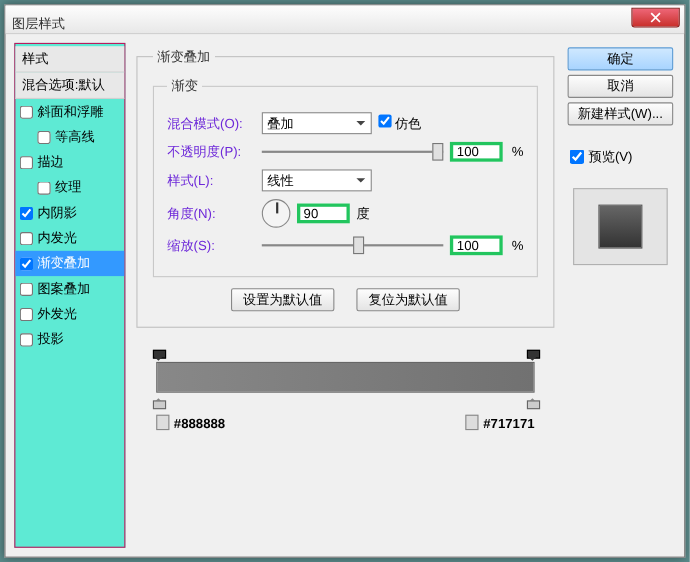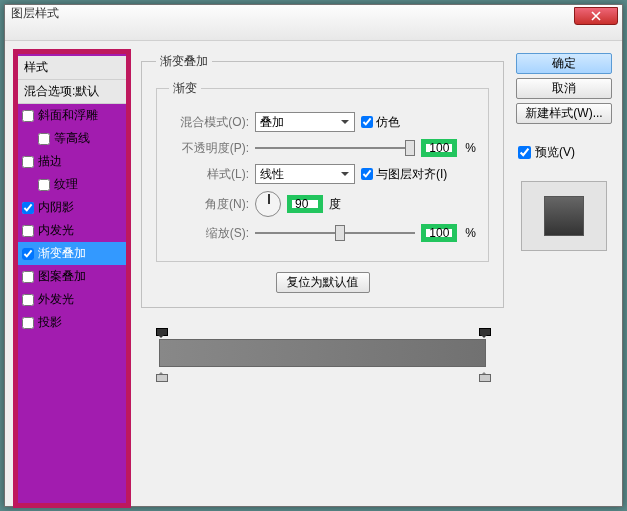--- a/index.html
+++ b/index.html
@@ -5,7 +5,7 @@
 *{box-sizing:border-box;margin:0;padding:0;font-family:"Microsoft YaHei",Tahoma,sans-serif;font-size:12px}
 body{background:#5a8a8a;width:627px;height:511px;overflow:hidden}
 .dlg{position:absolute;left:4px;top:4px;width:619px;height:503px;background:#f0f0f0;border:1px solid #707070;box-shadow:0 0 8px rgba(0,0,0,.4)}
-.tbar{height:36px;background:linear-gradient(#fdfdfd,#e8e8e8);border-bottom:1px solid #d0d0d0;display:flex;align-items:flex-start;padding:0 6px;position:relative}
+.tbar{height:26px;background:linear-gradient(#fdfdfd,#e8e8e8);border-bottom:1px solid #d0d0d0;display:flex;align-items:flex-end;padding:0 6px;position:relative}
 .tbar-title{color:#333}
 .close{position:absolute;right:4px;top:2px;width:44px;height:18px;background:linear-gradient(#e67,#c9302c);border:1px solid #8b1a1a;border-radius:0 0 3px 3px;display:flex;align-items:center;justify-content:center;color:#fff;font-weight:bold;cursor:pointer}
 .close svg{width:10px;height:10px}

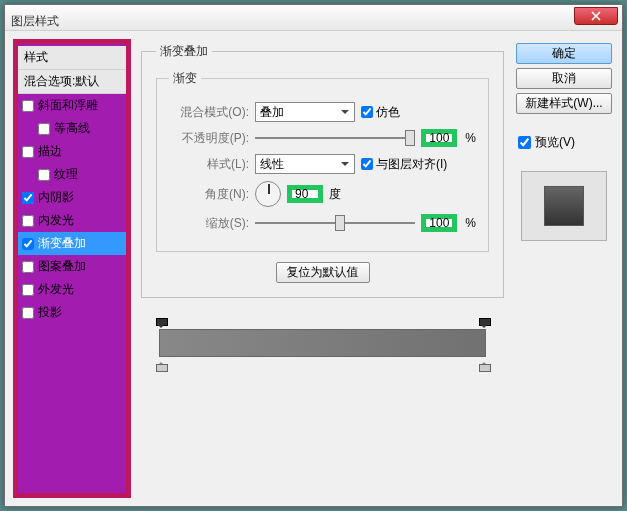--- a/index.html
+++ b/index.html
@@ -10,7 +10,7 @@
 .close{position:absolute;right:4px;top:2px;width:44px;height:18px;background:linear-gradient(#e67,#c9302c);border:1px solid #8b1a1a;border-radius:0 0 3px 3px;display:flex;align-items:center;justify-content:center;color:#fff;font-weight:bold;cursor:pointer}
 .close svg{width:10px;height:10px}
 .body{display:flex;height:calc(100% - 26px);padding:8px}
-.left{width:118px;border:5px solid #be185d;background:#a21caf;padding:2px 0}
+.left{width:101px;border:1px solid #be185d;background:#5eead4;padding:2px 0}
 .lhdr{background:#e8e8e8;padding:3px 6px;border-bottom:1px solid #d0d0d0}
 .litem{display:flex;align-items:center;padding:3px 4px;gap:4px;cursor:pointer}
 .litem.sub{padding-left:20px}

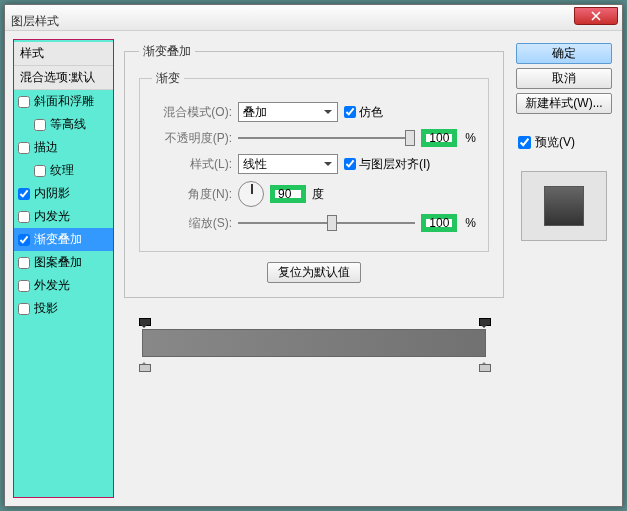--- a/index.html
+++ b/index.html
@@ -20,7 +20,7 @@
 .fset{border:1px solid #c0c0c0;margin-top:4px;padding:10px 14px 14px}
 .fset>legend{padding:0 4px;color:#333}
 .row{display:flex;align-items:center;margin:7px 0;gap:6px}
-.lbl{width:80px;text-align:right;color:#737373}
+.lbl{width:80px;color:#6d28d9}
 .sel{height:20px;border:1px solid #888;background:#fff;padding:0 18px 0 4px;display:flex;align-items:center;position:relative;min-width:100px}
 .sel::after{content:"";position:absolute;right:5px;top:7px;border:4px solid transparent;border-top-color:#444}
 .slider{flex:1;height:18px;position:relative;display:flex;align-items:center}

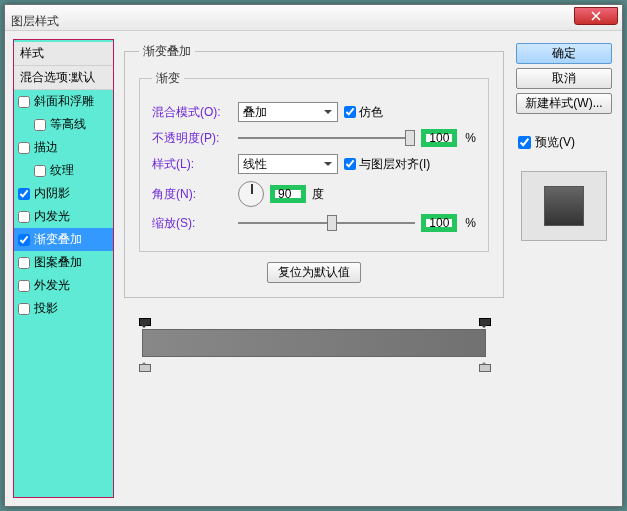--- a/index.html
+++ b/index.html
@@ -30,7 +30,7 @@
 .pct{margin-left:2px}
 .gradprev{width:110px;height:18px;border:1px solid #666;background:linear-gradient(90deg,#555,#888);position:relative}
 .gradprev::after{content:"";position:absolute;right:-16px;top:6px;border:4px solid transparent;border-top-color:#444}
-.cb{display:flex;align-items:center;gap:3px}
+.cb{display:flex;align-items:flex-start;gap:3px}
 .cb input{width:12px;height:12px}
 .dial{width:26px;height:26px;border:1px solid #888;border-radius:50%;background:#f4f4f4;position:relative}
 .dial::after{content:"";position:absolute;width:2px;height:10px;background:#333;left:12px;top:2px}

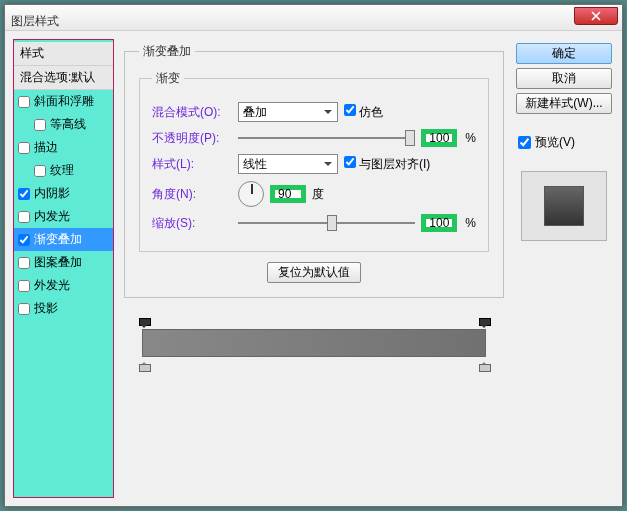--- a/index.html
+++ b/index.html
@@ -26,7 +26,7 @@
 .slider{flex:1;height:18px;position:relative;display:flex;align-items:center}
 .slider .track{height:2px;background:#888;width:100%}
 .slider .thumb{position:absolute;width:10px;height:16px;background:#e0e0e0;border:1px solid #777;top:1px}
-.numbox{width:36px;height:18px;border:5px solid #22c55e;background:#fff;padding:0 3px;display:flex;align-items:center}
+.numbox{width:48px;height:18px;border:3px solid #22c55e;background:#fff;padding:0 3px;display:flex;align-items:center}
 .pct{margin-left:2px}
 .gradprev{width:110px;height:18px;border:1px solid #666;background:linear-gradient(90deg,#555,#888);position:relative}
 .gradprev::after{content:"";position:absolute;right:-16px;top:6px;border:4px solid transparent;border-top-color:#444}

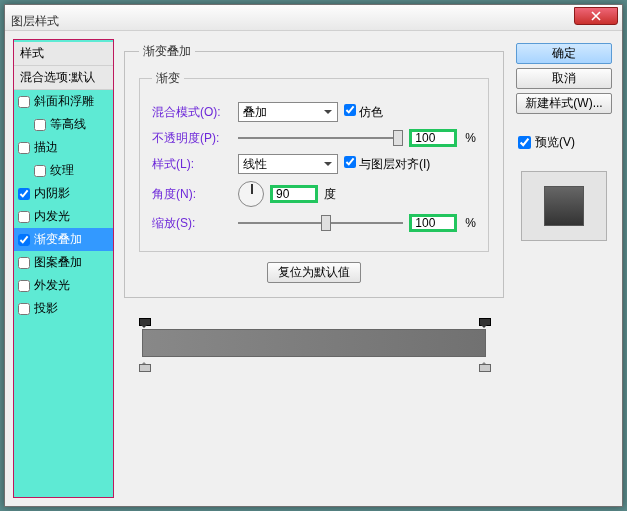--- a/index.html
+++ b/index.html
@@ -148,10 +148,6 @@
             <div class="sel" style="width:100px">
                 <span>线性</span>
               </div>
-            <label class="cb">
-                <input type="checkbox" checked="" style="">
-                <span>与图层对齐(I)</span>
-              </label>
           </div>
 
           <div class="row">

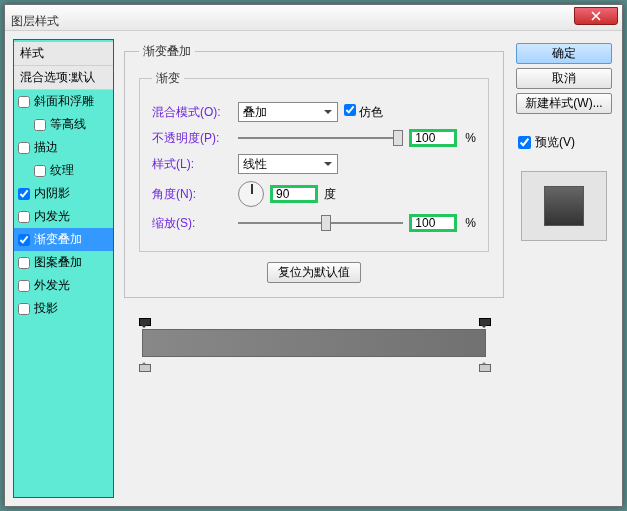--- a/index.html
+++ b/index.html
@@ -173,6 +173,9 @@
         </fieldset>
         <div class="btnrow">
           <div class="btn">
+              <span>设置为默认值</span>
+            </div>
+          <div class="btn">
               <span>复位为默认值</span>
             </div>
         </div>

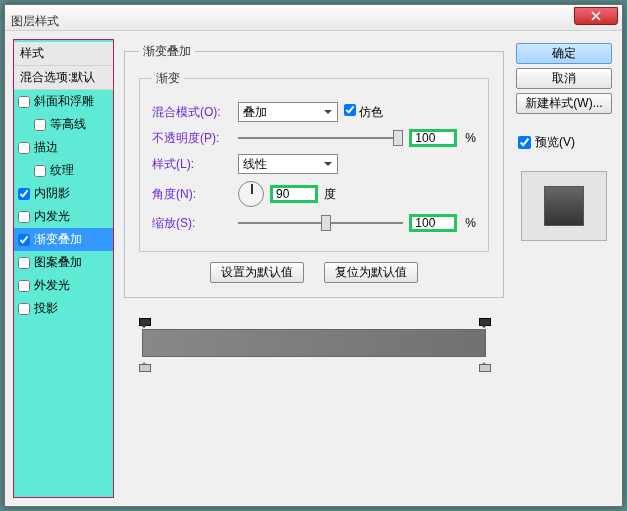--- a/index.html
+++ b/index.html
@@ -188,6 +188,10 @@
           <div class="stopB" style="left:-4px"></div>
           <div class="stopB" style="right:-4px"></div>
         </div>
+        <div class="hexes">
+          <span>#888888</span>
+          <span>#717171</span>
+        </div>
       </div>
     </div>
 

